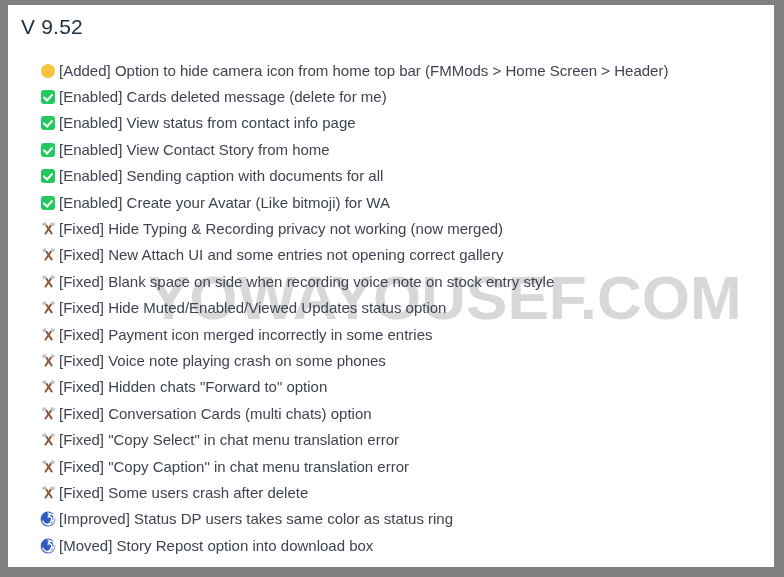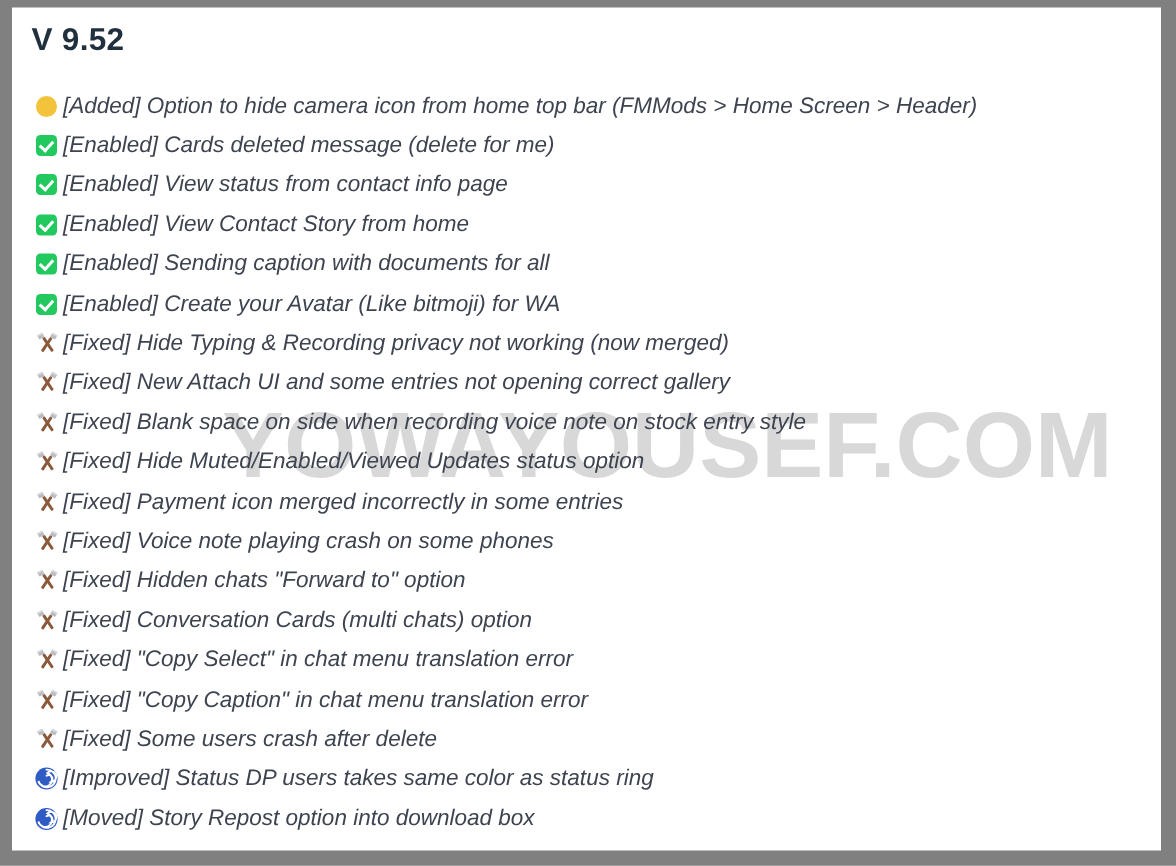--- a/index.html
+++ b/index.html
@@ -63,7 +63,7 @@
     left: 13px;
     top: 10px;
     font-size: 21px;
-    font-weight: bold;
+    font-weight: normal;
     color: #21303f;
     letter-spacing: 0.2px;
     white-space: nowrap;

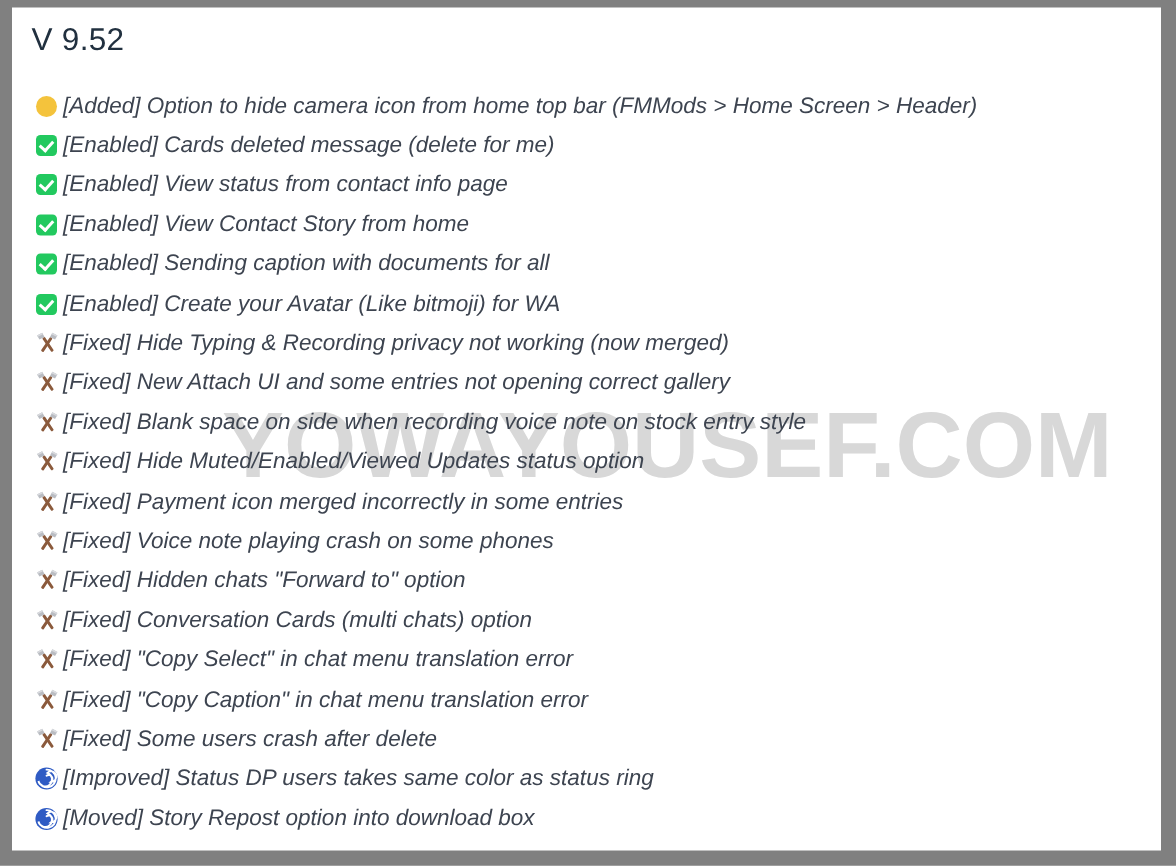--- a/index.html
+++ b/index.html
@@ -81,9 +81,8 @@
     height: 26.4px;
     display: flex;
     align-items: center;
-    padding-left: 15px;
+    padding-left: 32px;
     white-space: nowrap;
-    font-style: italic;
   }
 
   .entry-icon {

